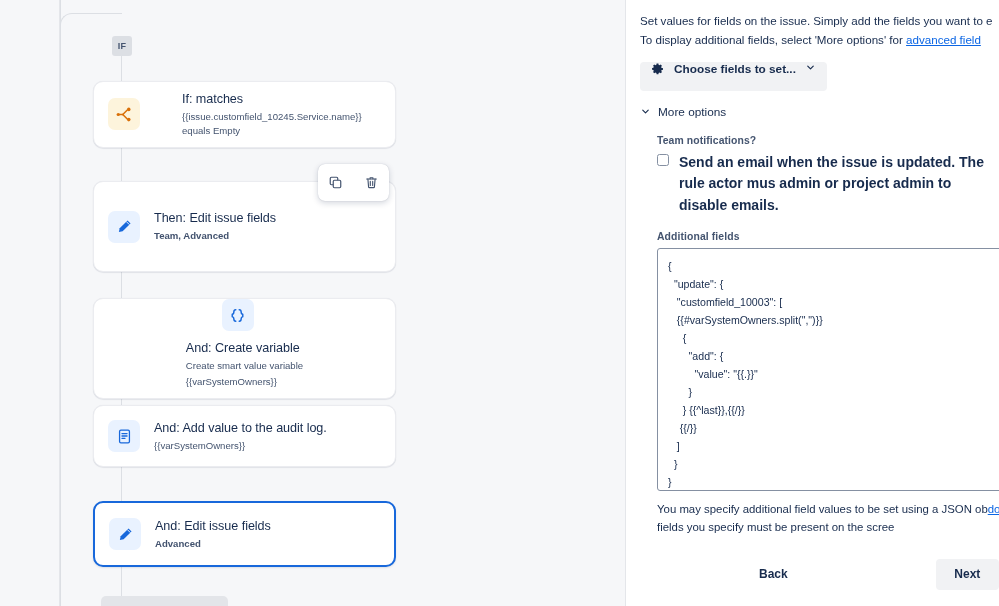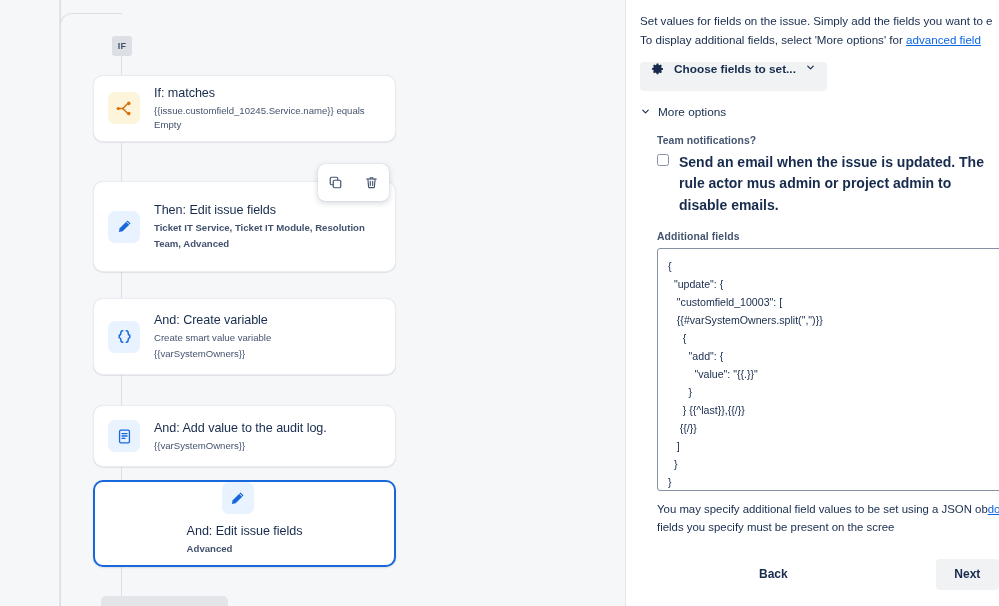--- a/index.html
+++ b/index.html
@@ -256,7 +256,7 @@
 
     <div class="if-badge">IF</div>
 
-    <div class="card" style="top:75px; min-height:58px;">
+    <div class="card" style="top:81px; min-height:58px;gap:28px;">
       <div class="card-icon ic-if">
         <svg width="17" height="17" viewBox="0 0 20 20" fill="none" stroke="#D97008" stroke-width="1.8" stroke-linecap="round" stroke-linejoin="round">
           <path d="M3 10h5"></path>

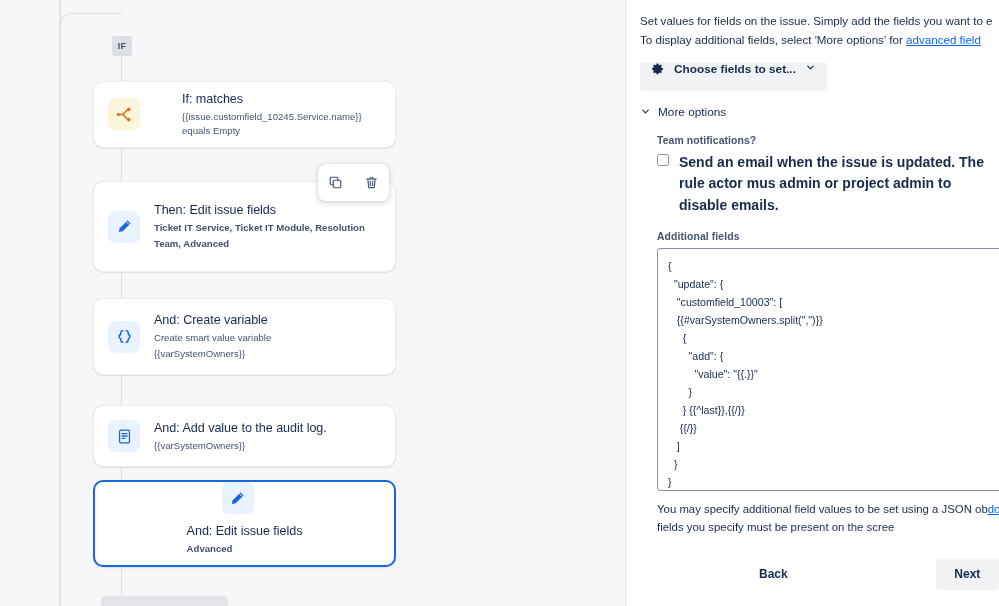--- a/index.html
+++ b/index.html
@@ -282,7 +282,6 @@
       </div>
       <div class="card-body">
         <div class="card-title">Then: Edit issue fields</div>
-        <div class="card-sub strong">Ticket IT Service, Ticket IT Module, Resolution</div>
         <div class="card-sub strong">Team, Advanced</div>
       </div>
     </div>

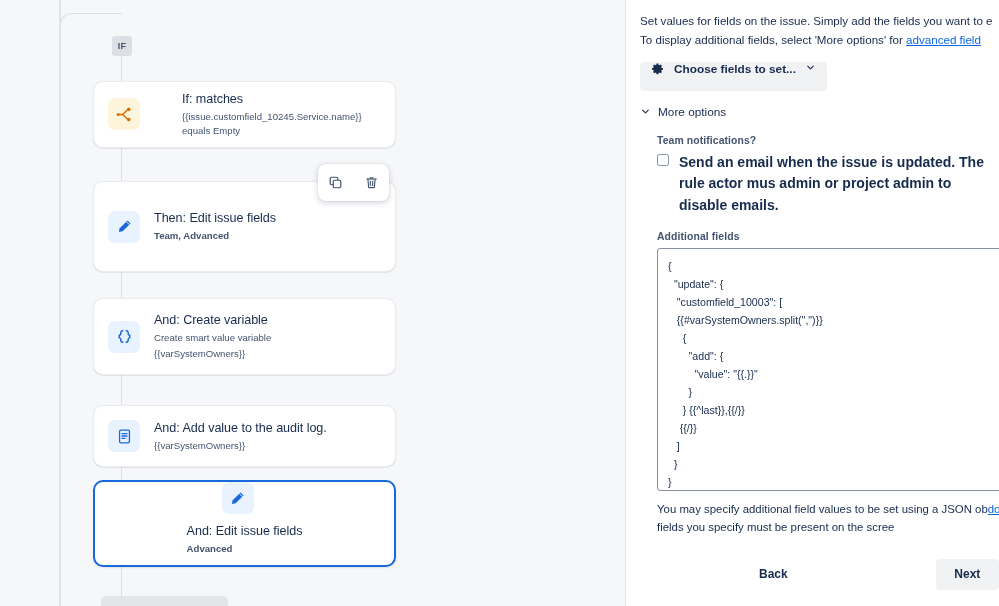--- a/index.html
+++ b/index.html
@@ -286,7 +286,7 @@
       </div>
     </div>
 
-    <div class="card" style="top:298px; min-height:77px;">
+    <div class="card" style="top:298px; min-height:77px;flex-direction:column;">
       <div class="card-icon ic-blue">
         <svg width="17" height="17" viewBox="0 0 20 20" fill="none" stroke="#1868DB" stroke-width="1.7" stroke-linecap="round" stroke-linejoin="round">
           <path d="M8 3.2c-2 0-2.3 1.1-2.3 2.6 0 1.6-.4 2.6-1.9 2.6v3.2c1.5 0 1.9 1 1.9 2.6 0 1.5.3 2.6 2.3 2.6"></path>

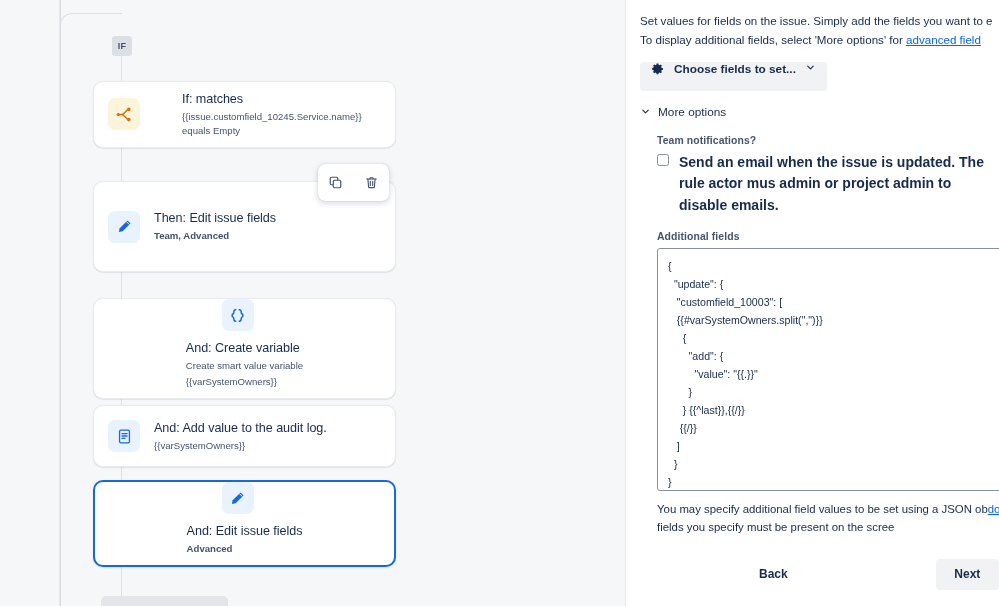--- a/index.html
+++ b/index.html
@@ -313,7 +313,7 @@
       </div>
     </div>
 
-    <div class="card selected" style="top:480px; min-height:66px;flex-direction:column;">
+    <div class="card selected" style="top:501px; min-height:66px;">
       <div class="card-icon ic-blue">
         <svg width="17" height="17" viewBox="0 0 20 20" fill="none">
           <path d="M13.6 2.9l3.5 3.5-9.3 9.3-4.4 0.9 0.9-4.4z" fill="#1868DB"></path>

